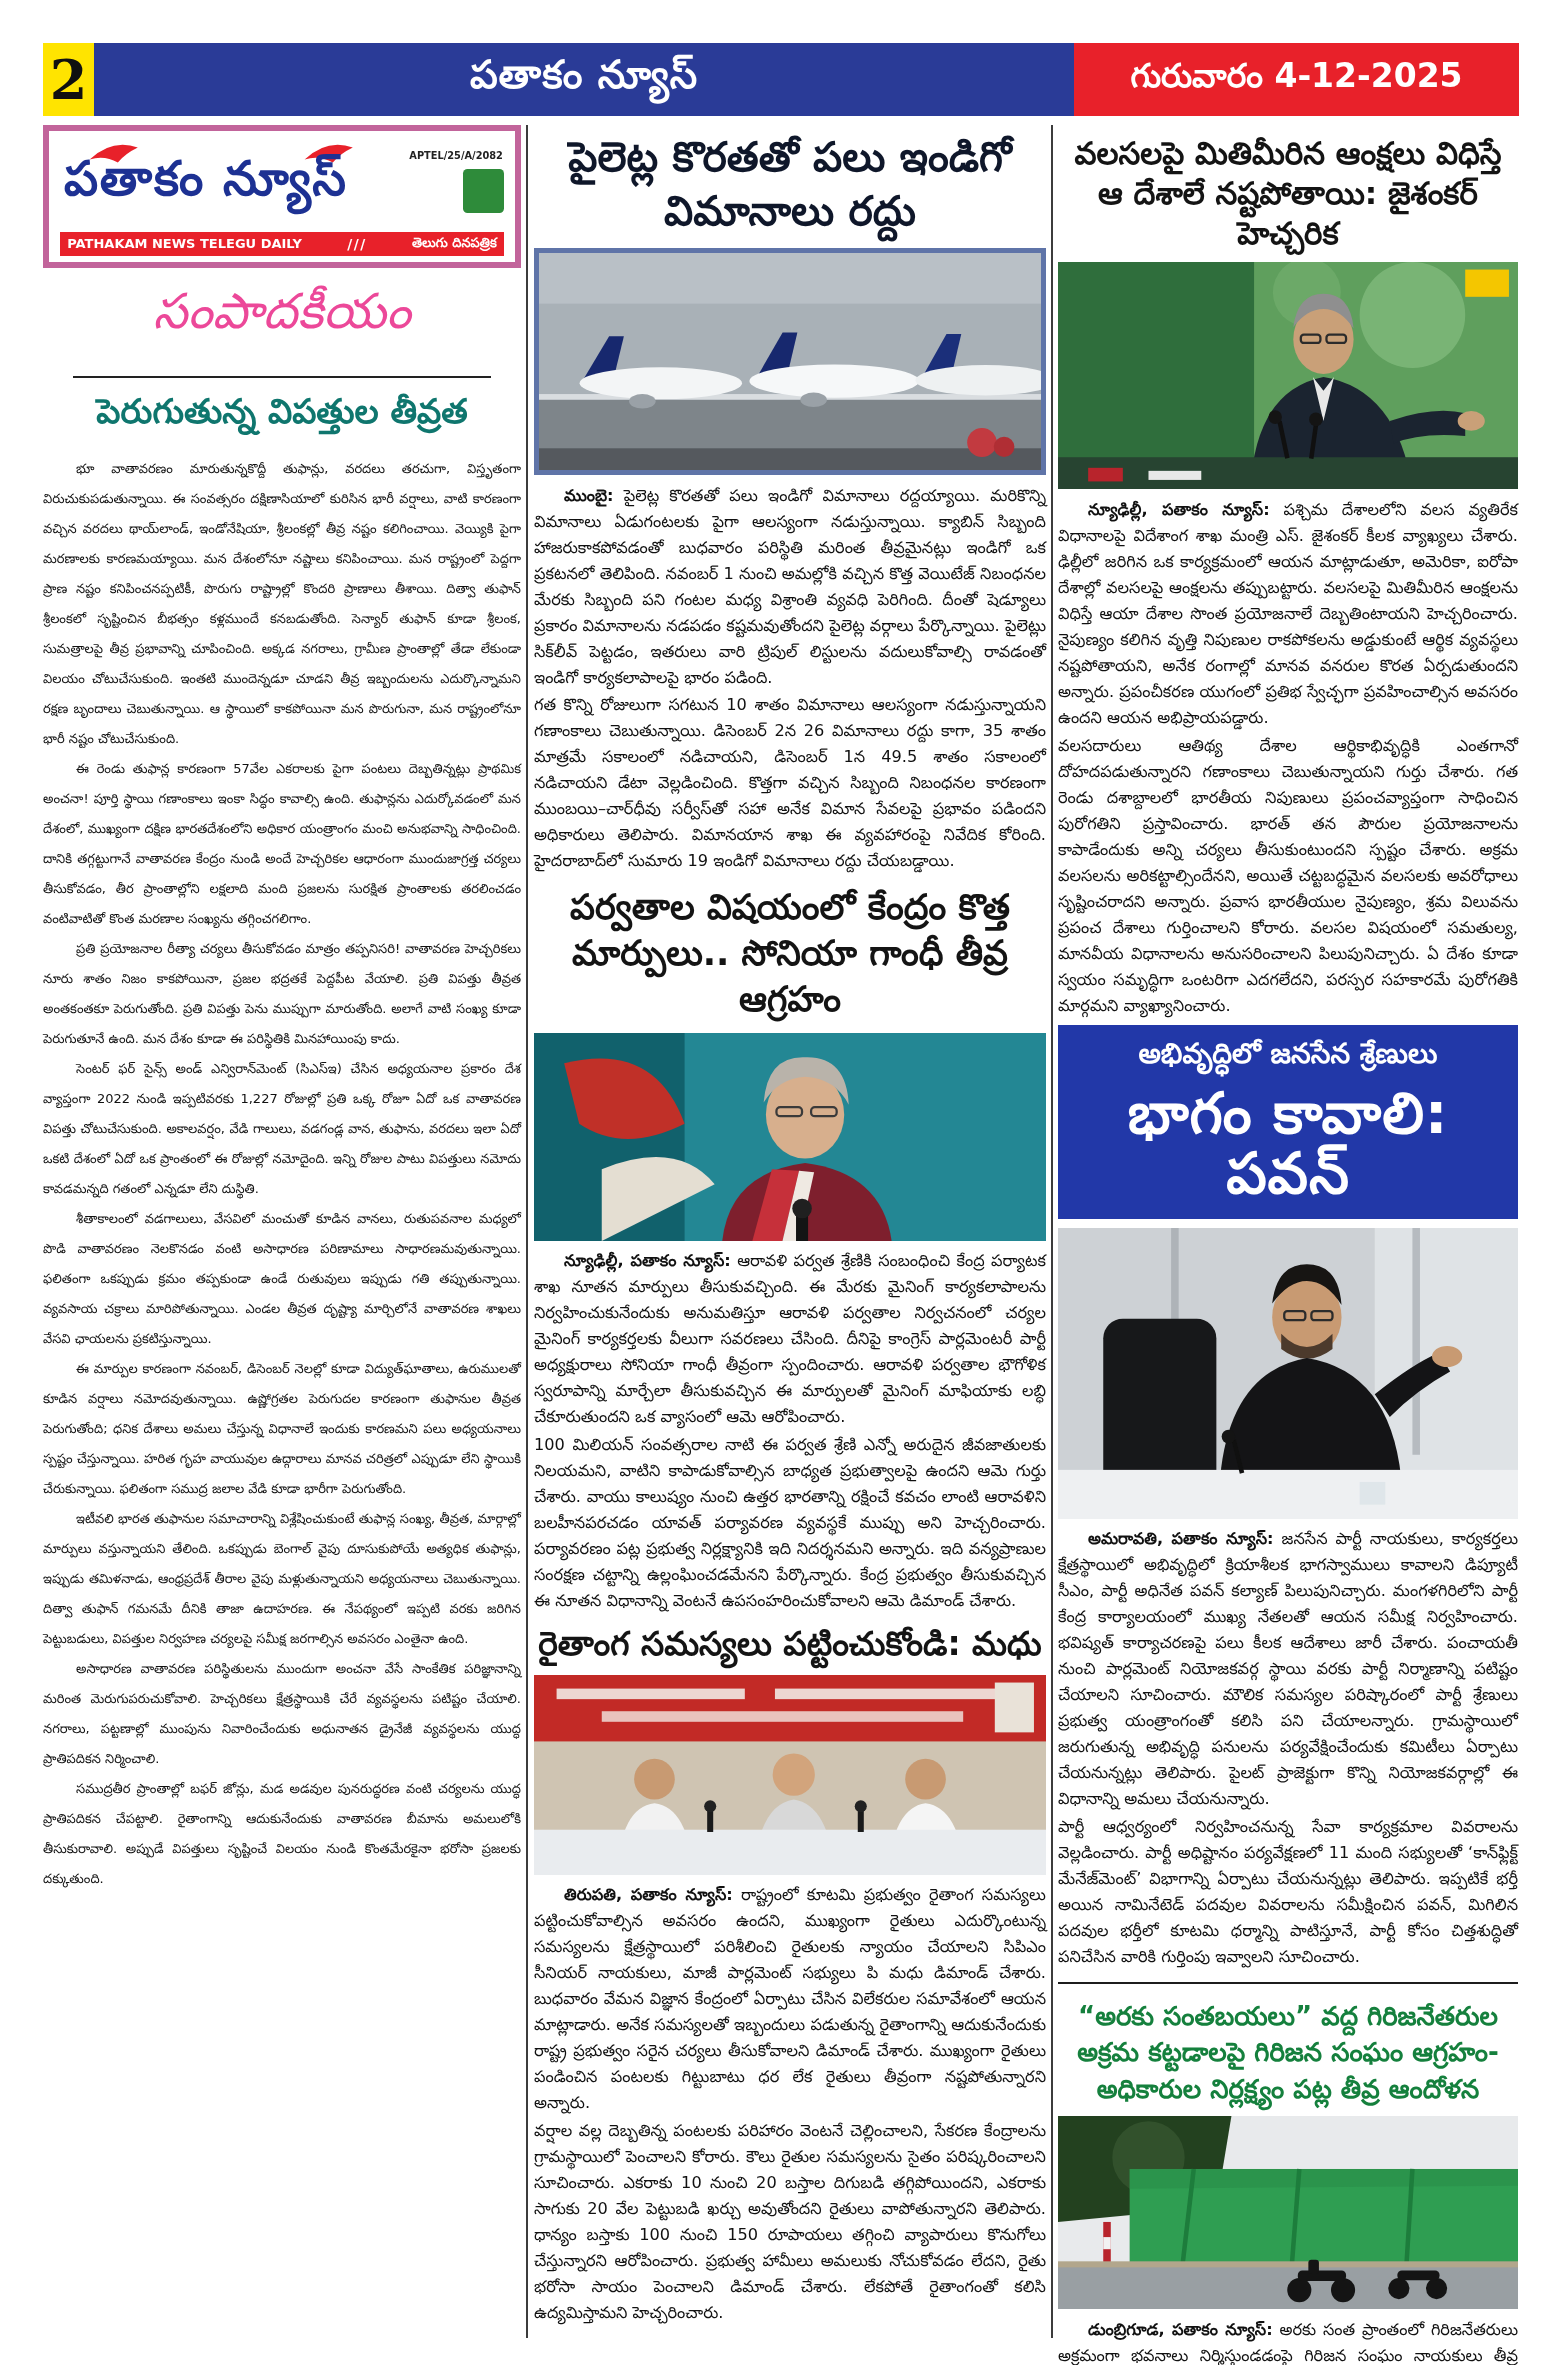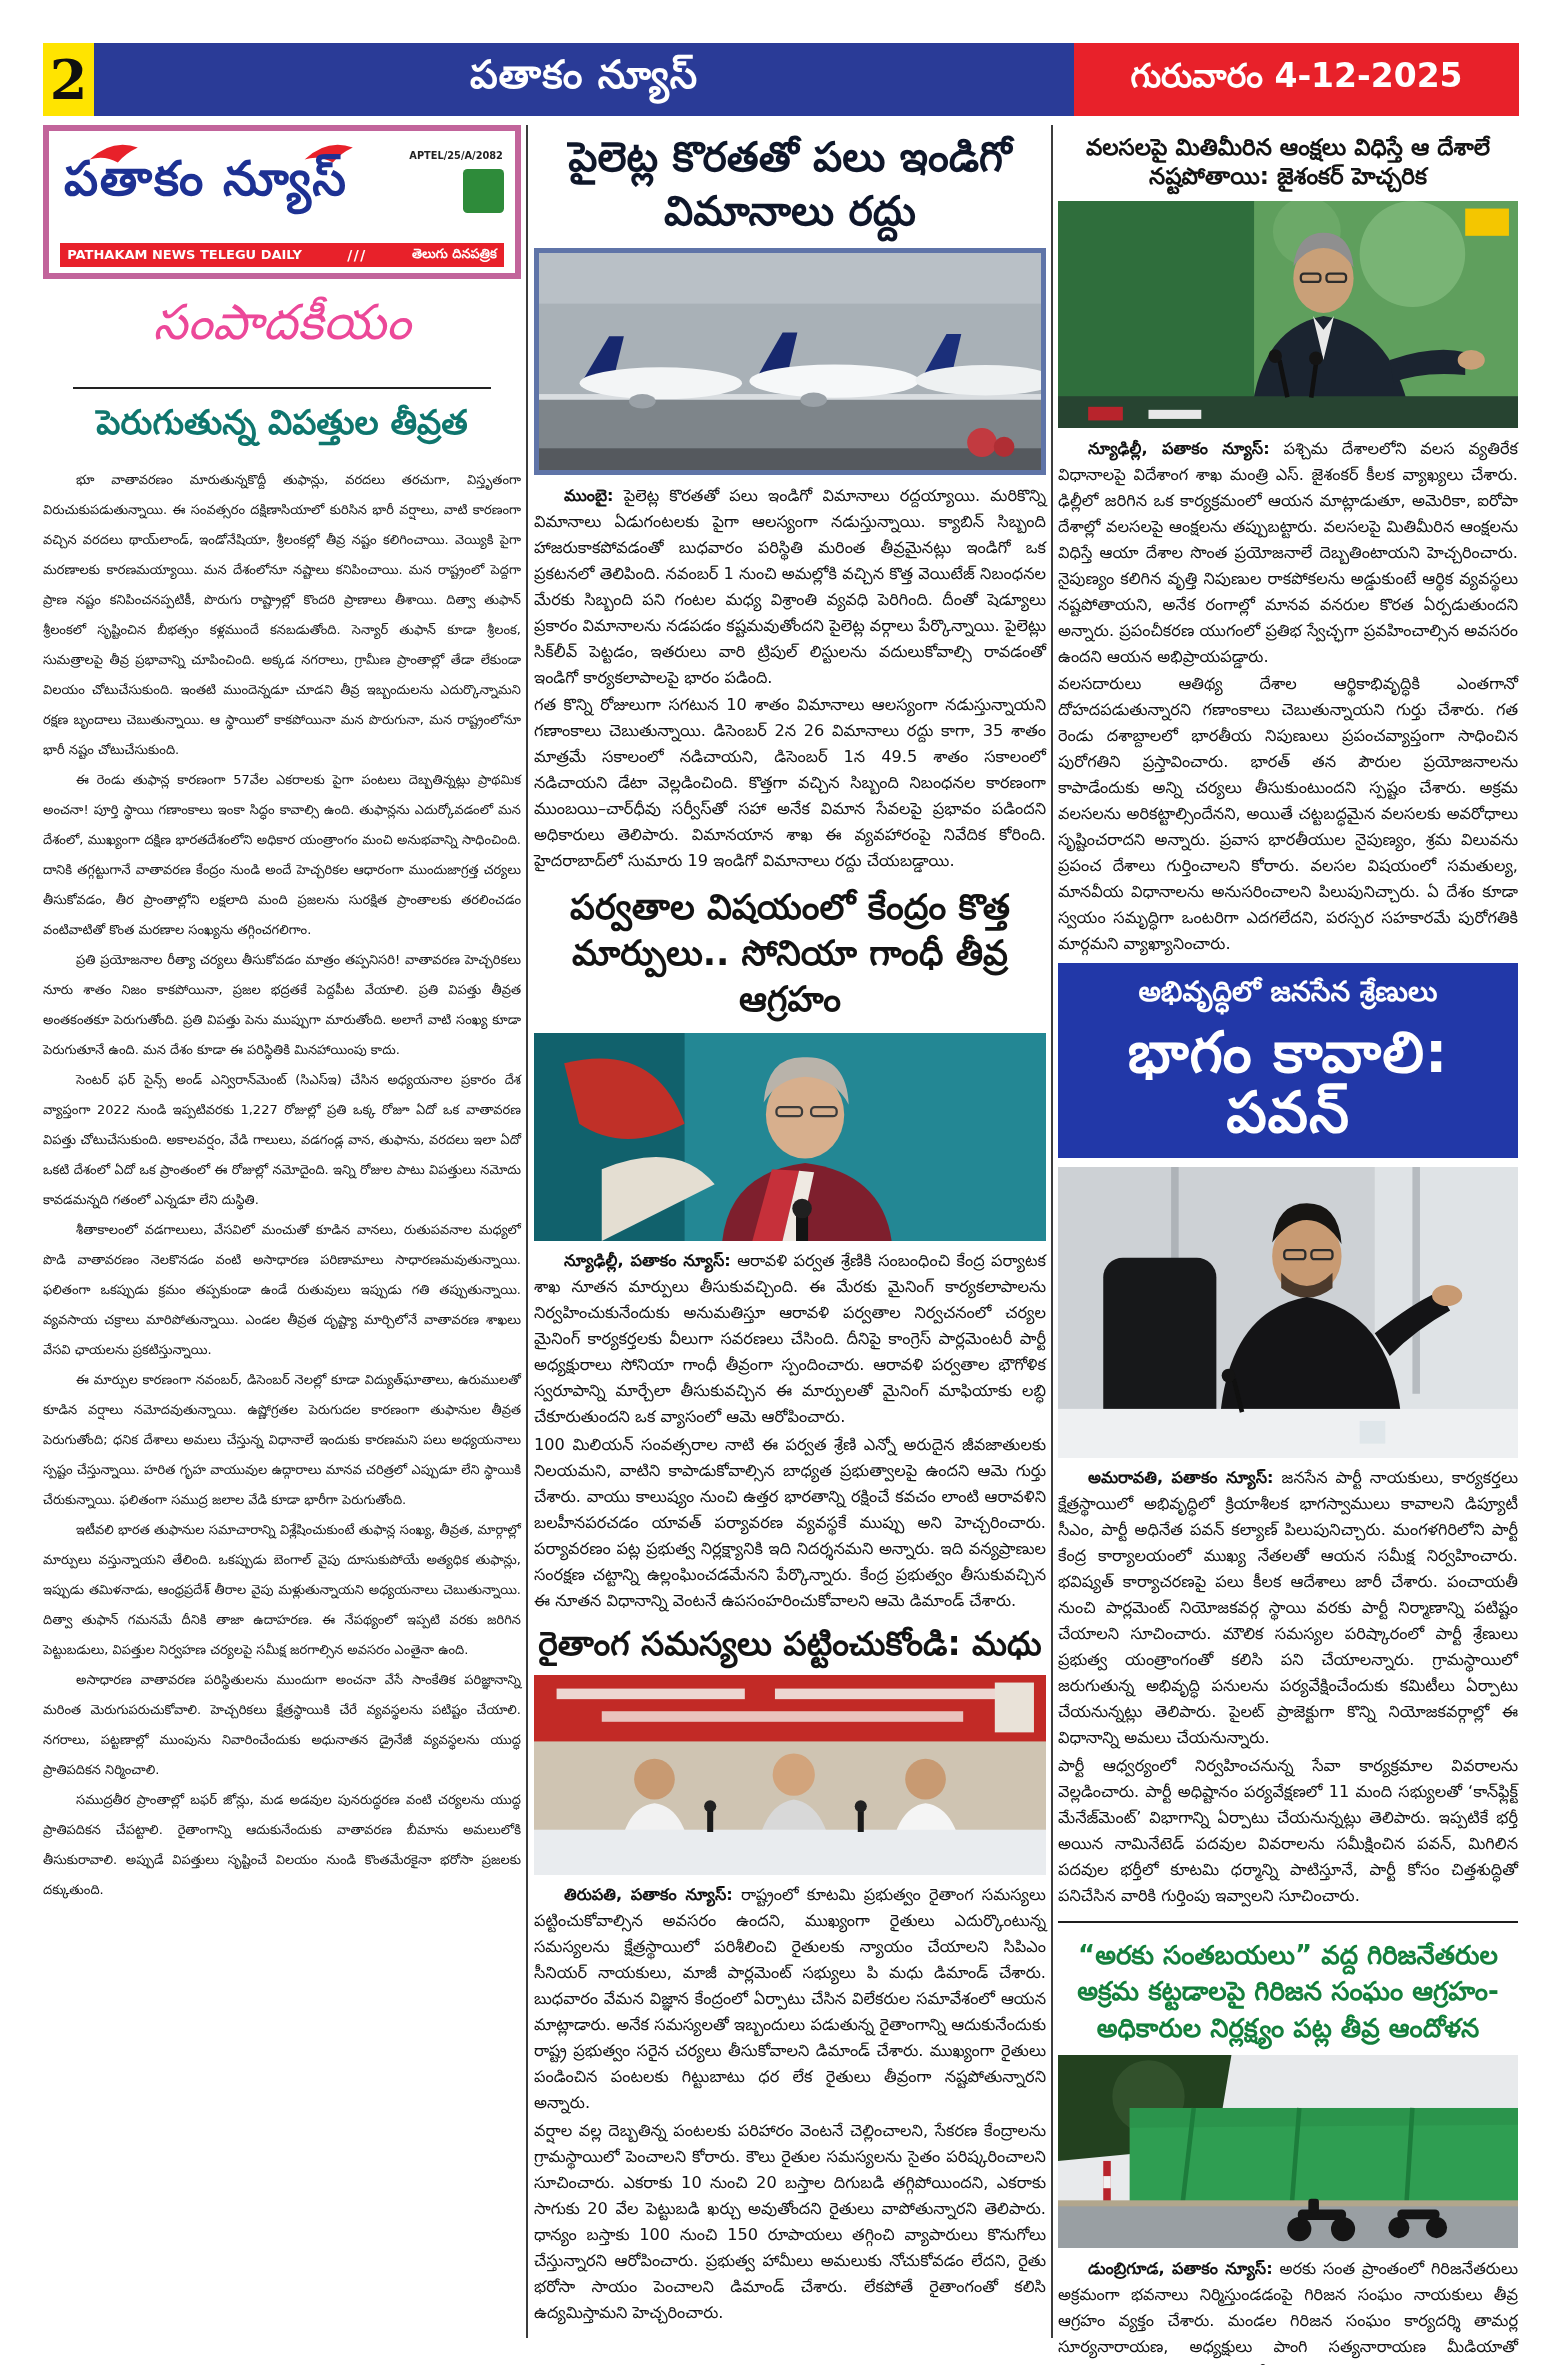--- a/index.html
+++ b/index.html
@@ -207,7 +207,7 @@
 
   <div class="col" id="colR">
 
-    <div class="hMD" style="font-size:23px;text-align:center;">వలసలపై మితిమీరిన ఆంక్షలు విధిస్తే ఆ దేశాలే నష్టపోతాయి: జైశంకర్ హెచ్చరిక</div>
+    <div class="hMD" style="font-size:31px;text-align:center;">వలసలపై మితిమీరిన ఆంక్షలు విధిస్తే ఆ దేశాలే నష్టపోతాయి: జైశంకర్ హెచ్చరిక</div>
 
     <svg class="photo" height="227" viewBox="0 0 610 300" preserveAspectRatio="none">
       <rect width="610" height="300" fill="#5f9f5d"></rect>

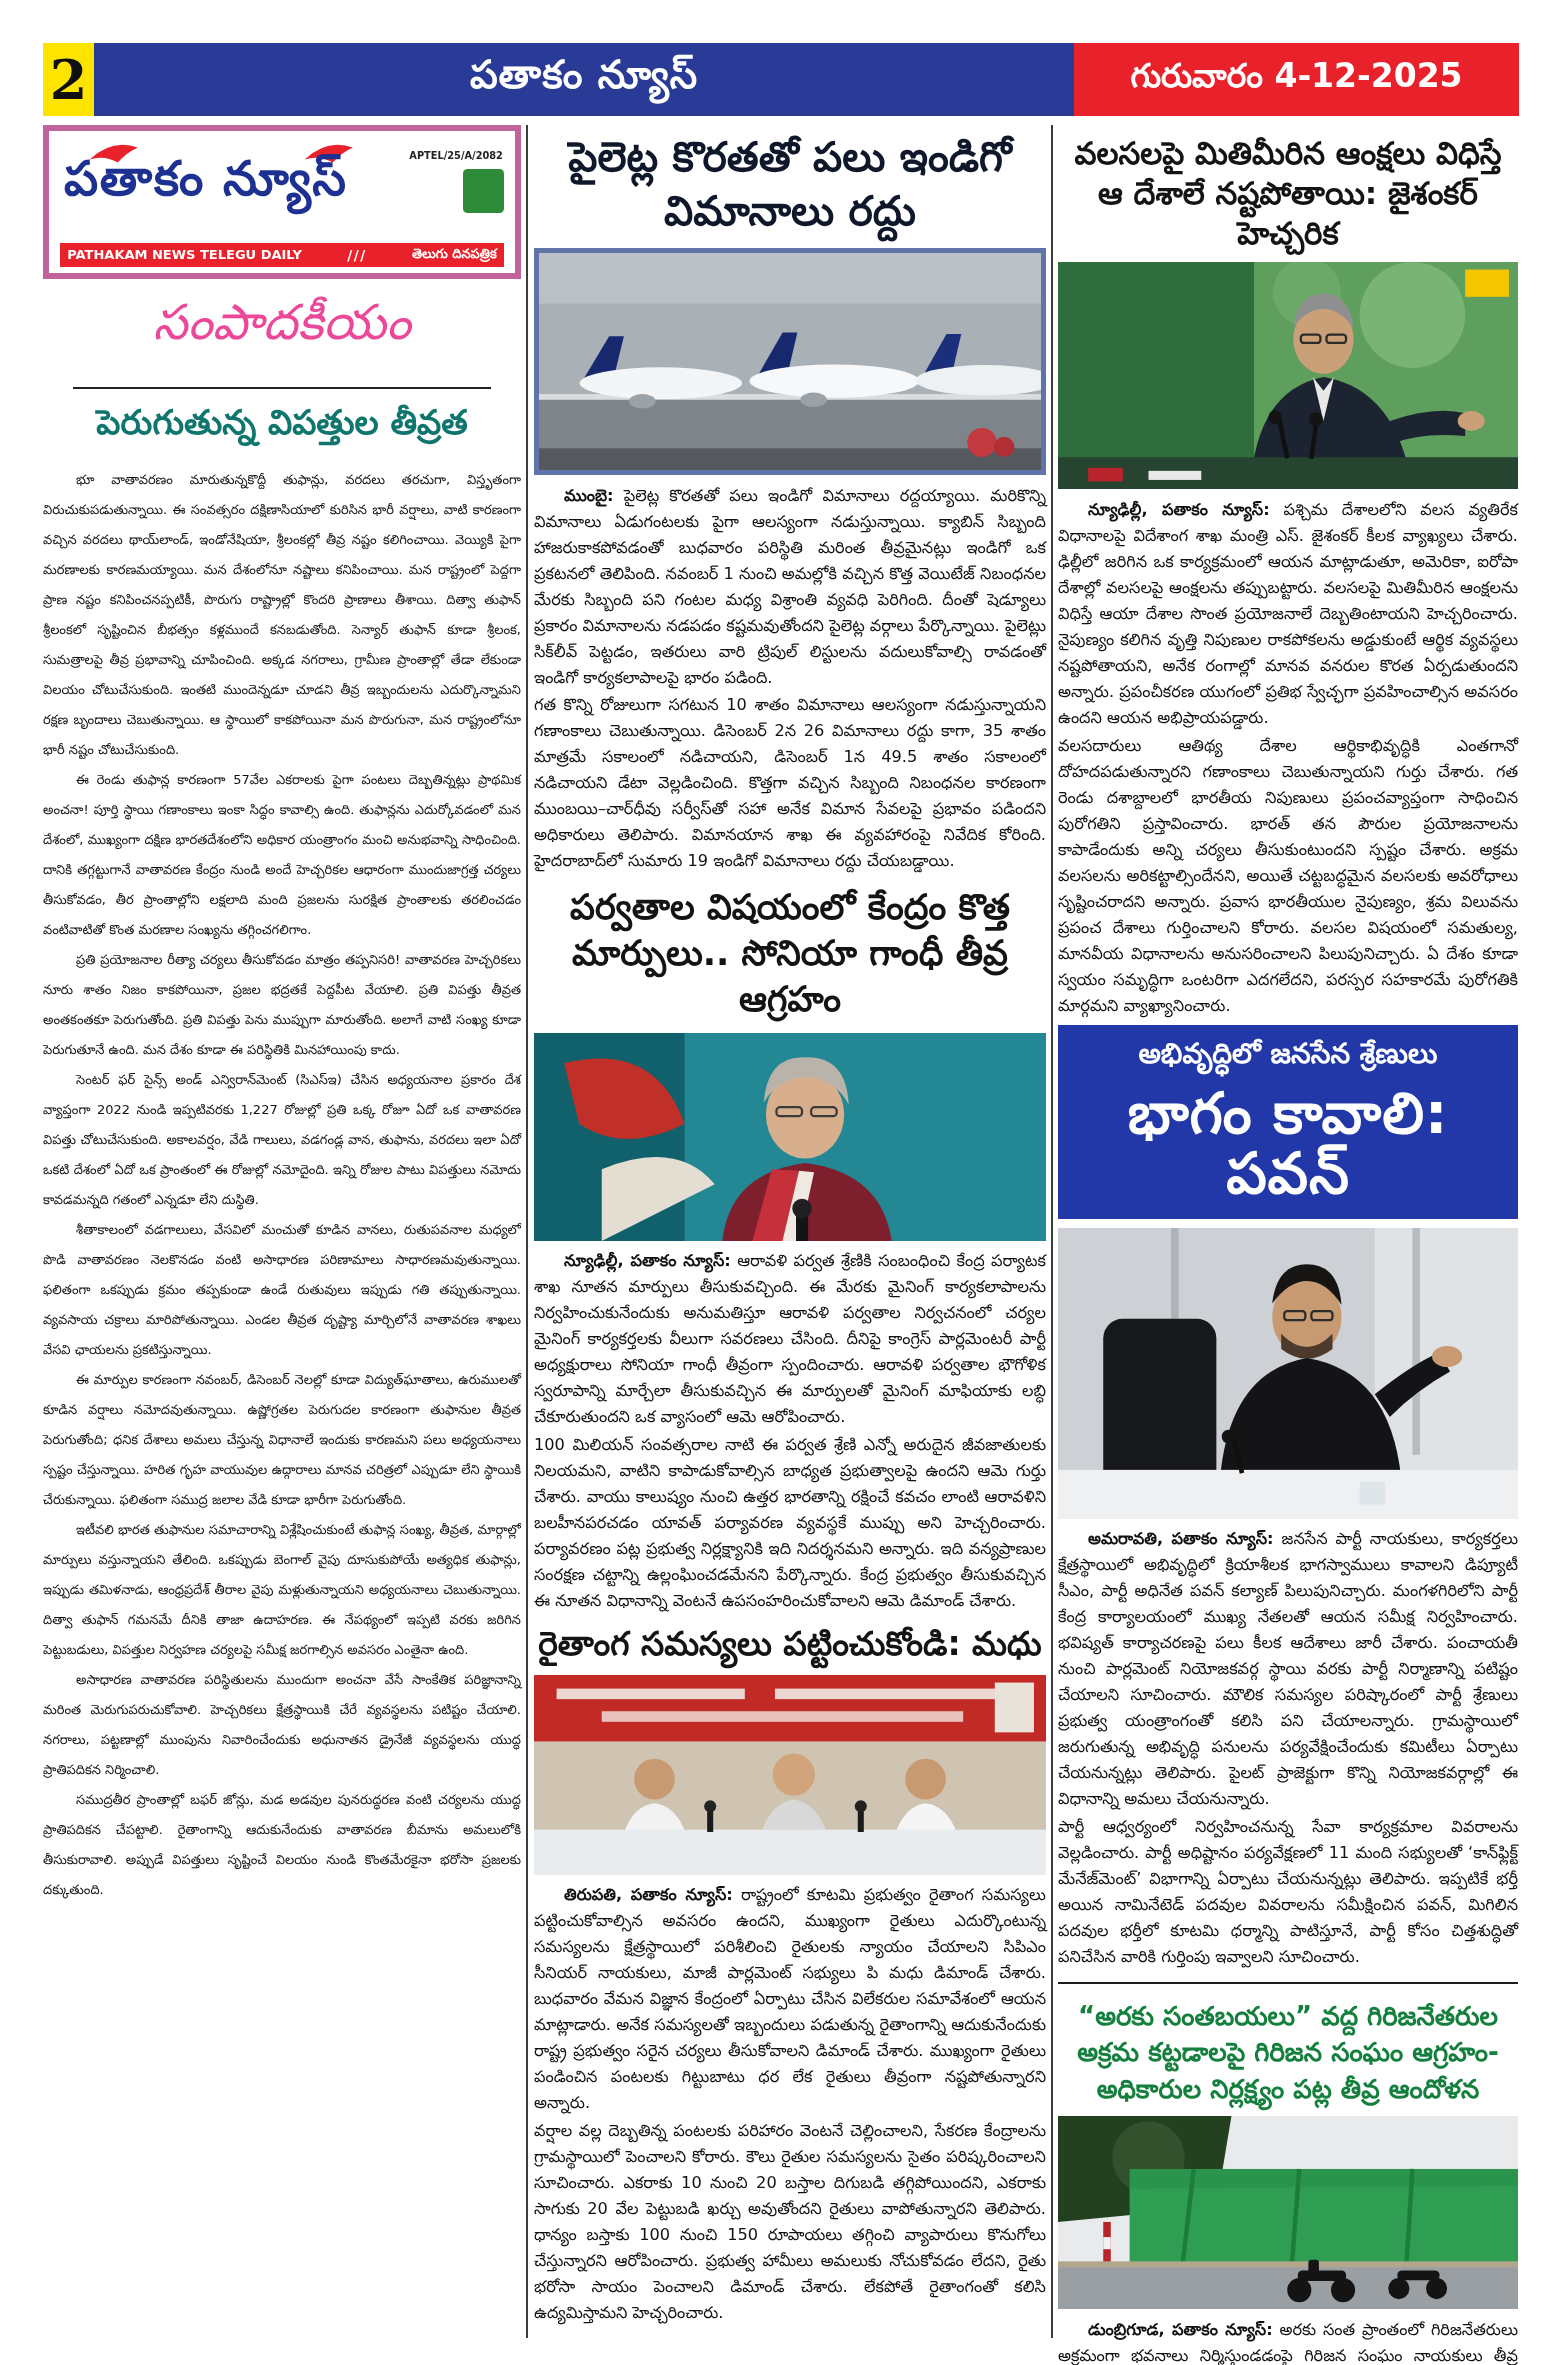--- a/index.html
+++ b/index.html
@@ -32,7 +32,7 @@
   .birds { position:absolute; top:-1.5px; left:0; width:100%; height:30px; }
   .regno { position:absolute; right:1.5px; top:11px; font-size:9.8px; font-weight:bold; color:#222; }
   .greenTag { position:absolute; right:0; bottom:7.6px; width:41px; height:44px; background:#2e8b3a; border-radius:4.5px; }
-  .logoStrip { margin-top:22px; background:#e8212a; color:#fff; display:flex; align-items:center;
+  .logoStrip { margin-top:11px; background:#e8212a; color:#fff; display:flex; align-items:center;
                justify-content:space-between; padding:3px 7.6px; font-weight:bold; font-size:13px; }
   .slashes { color:#fff; font-size:13.6px; letter-spacing:1.5px; }
 

